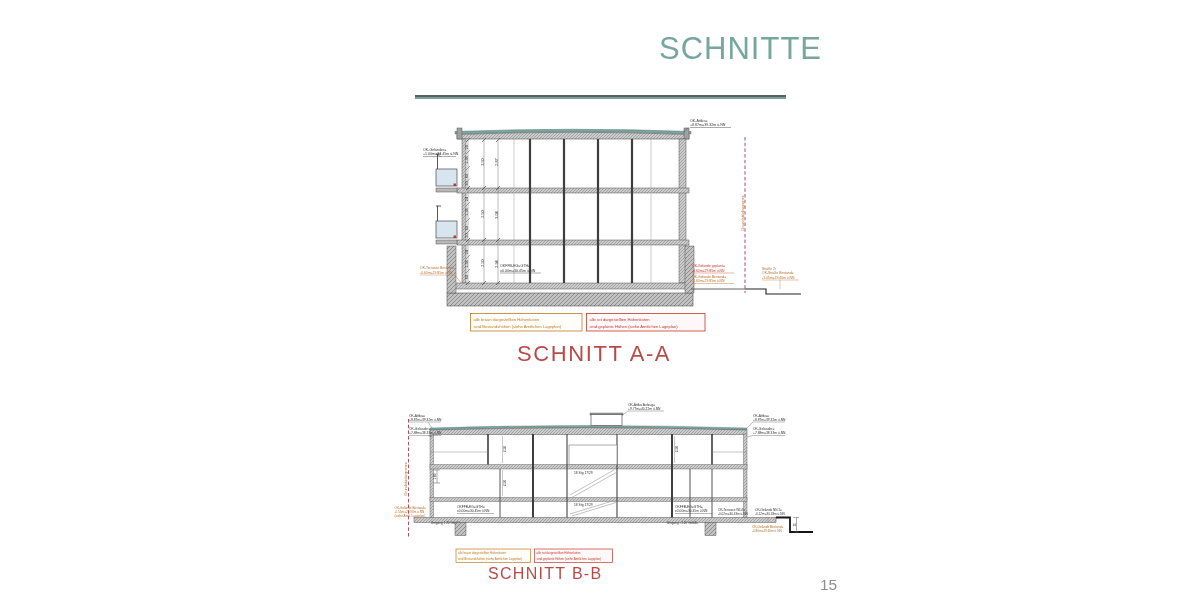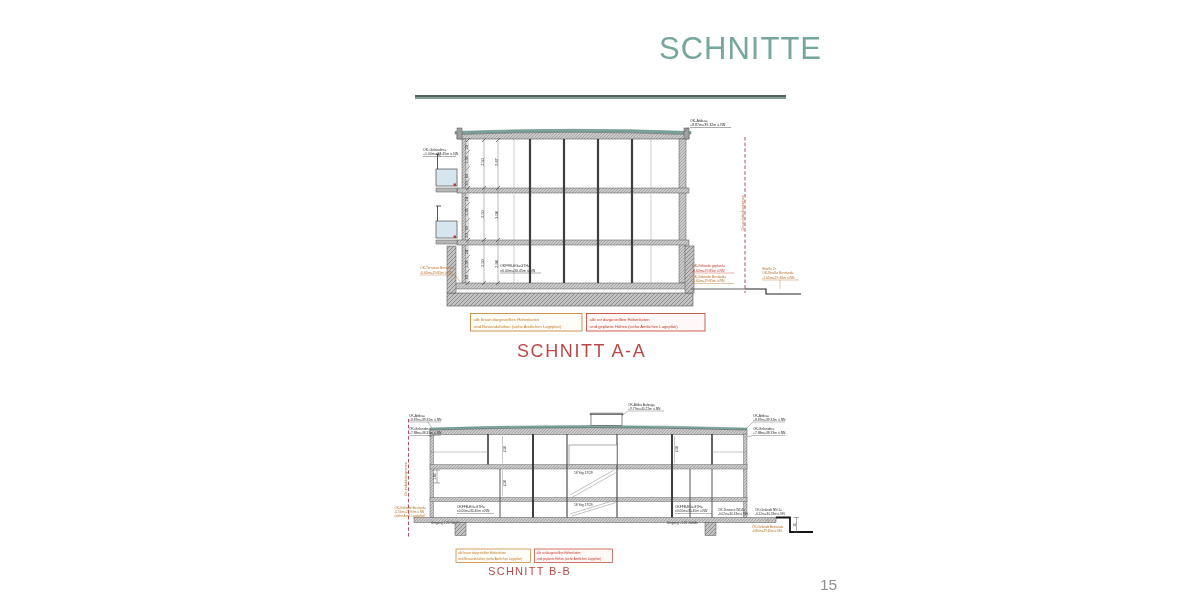--- a/index.html
+++ b/index.html
@@ -10,7 +10,7 @@
   .divider{left:415px;top:95px;width:371px;height:4px;background:linear-gradient(to bottom,#55615e 55%,#7f9e96 45%);}
   .drawing{position:absolute;}
   svg text{font-family:"Liberation Sans",sans-serif;}
-  .label-aa{left:517px;top:341px;font-size:18px;font-weight:500;letter-spacing:1.6px;color:#b94a48;}
+  .label-aa{left:517px;top:341px;font-size:22px;font-weight:500;letter-spacing:1.6px;color:#b94a48;}
   .label-bb{left:488px;top:565px;font-size:11px;font-weight:500;letter-spacing:1.3px;color:#b94a48;}
   .pagenum{left:820px;top:576px;font-size:15.5px;color:#8f8f8f;}
 </style>

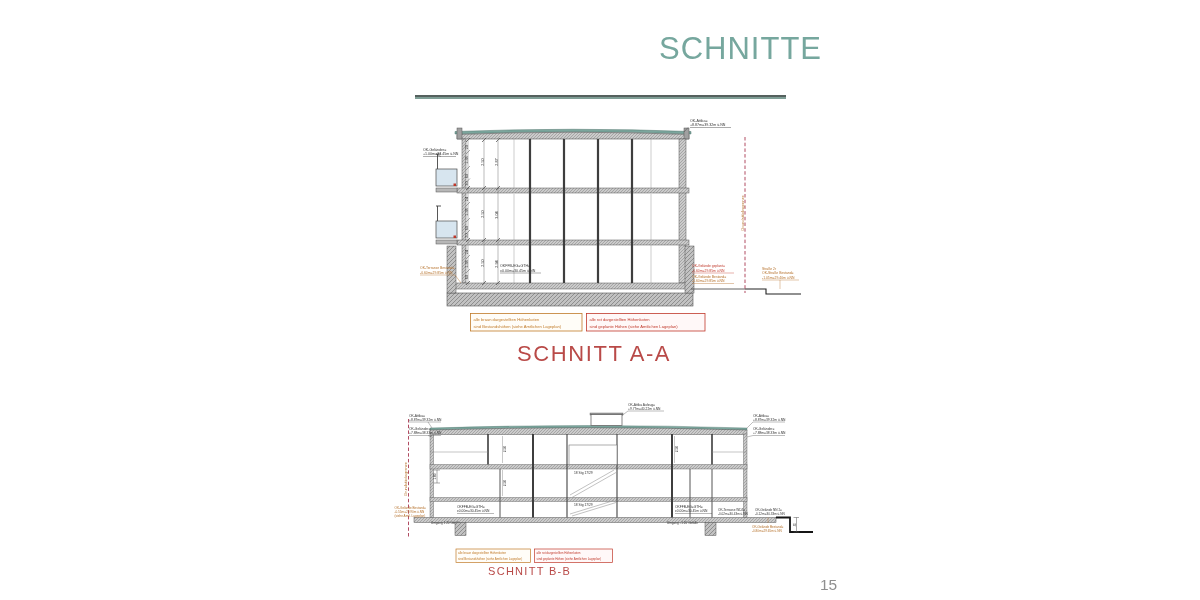--- a/index.html
+++ b/index.html
@@ -11,7 +11,7 @@
   .drawing{position:absolute;}
   svg text{font-family:"Liberation Sans",sans-serif;}
   .label-aa{left:517px;top:341px;font-size:22px;font-weight:500;letter-spacing:1.6px;color:#b94a48;}
-  .label-bb{left:488px;top:565px;font-size:11px;font-weight:500;letter-spacing:1.3px;color:#b94a48;}
+  .label-bb{left:488px;top:565px;font-size:16px;font-weight:500;letter-spacing:1.3px;color:#b94a48;}
   .pagenum{left:820px;top:576px;font-size:15.5px;color:#8f8f8f;}
 </style>
 </head>

